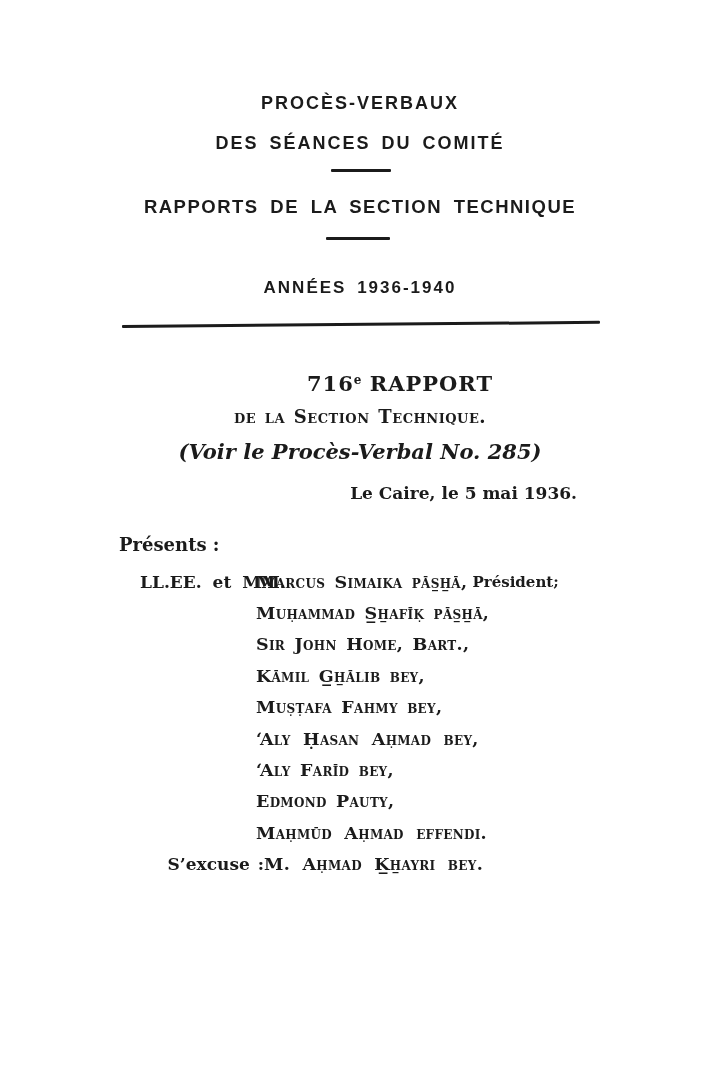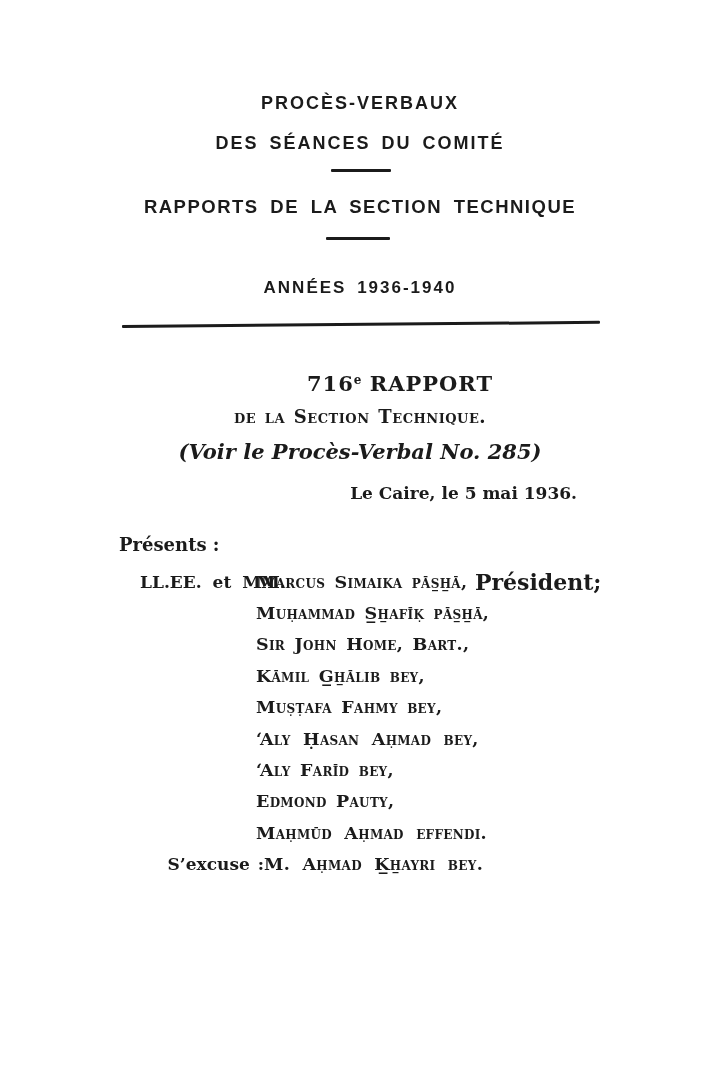--- a/index.html
+++ b/index.html
@@ -63,7 +63,7 @@
   }
   .att-row.wide .att-name { word-spacing:10px; }
   .att-row.semi .att-name { word-spacing:6px; }
-  .att-suffix { font-weight:700; font-size:22px; white-space:pre; }
+  .att-suffix { font-weight:700; font-size:15px; white-space:pre; }
 </style>
 </head>
 <body>

